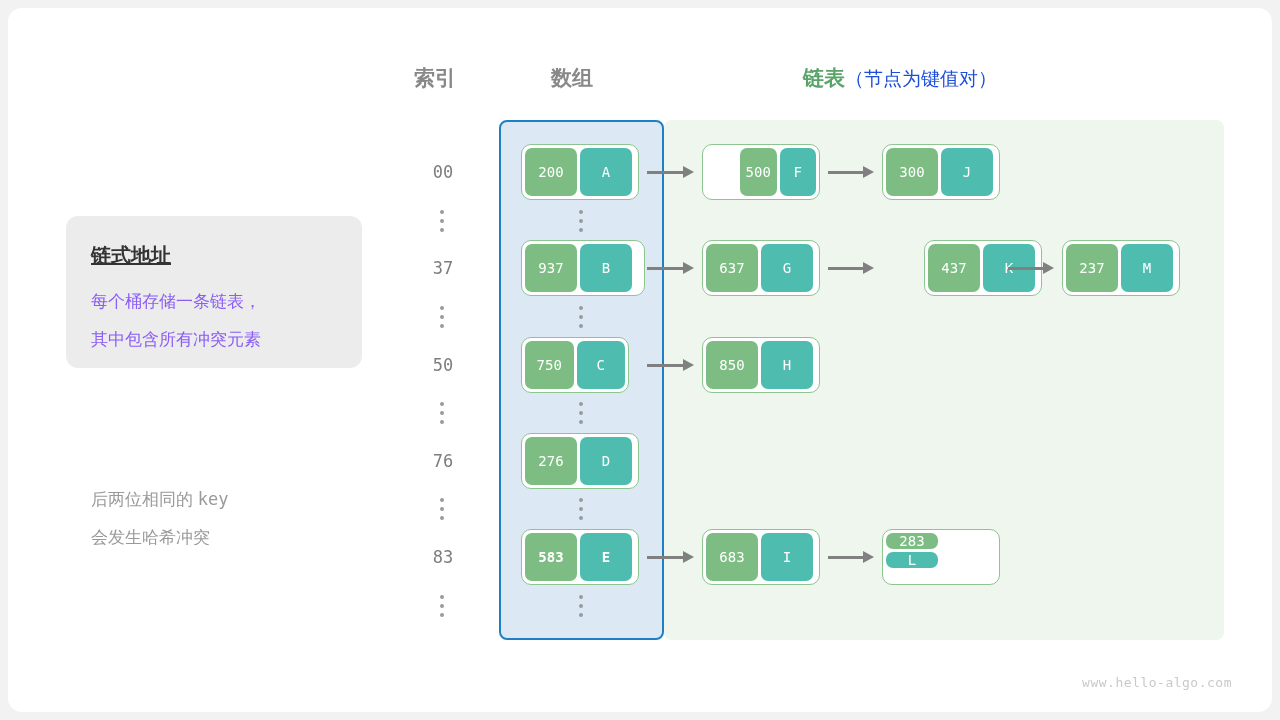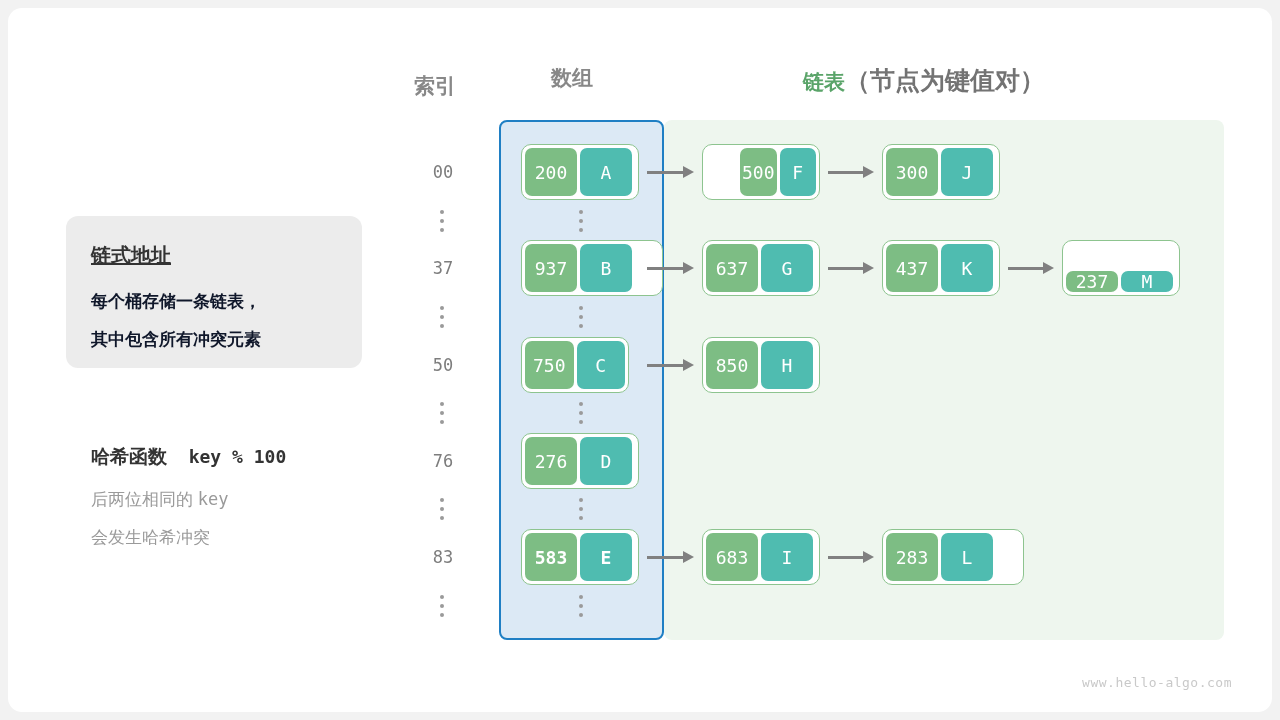--- a/index.html
+++ b/index.html
@@ -29,7 +29,7 @@
     color: #888888;
     white-space: nowrap;
   }
-  #head-index { left: 406px; top: 64px; }
+  #head-index { left: 406px; top: 56px; }
   #head-array { left: 543px; top: 56px; text-align: right; }
   #head-list  { left: 795px; top: 56px; color: #5aa469; }
   #head-list .sub {

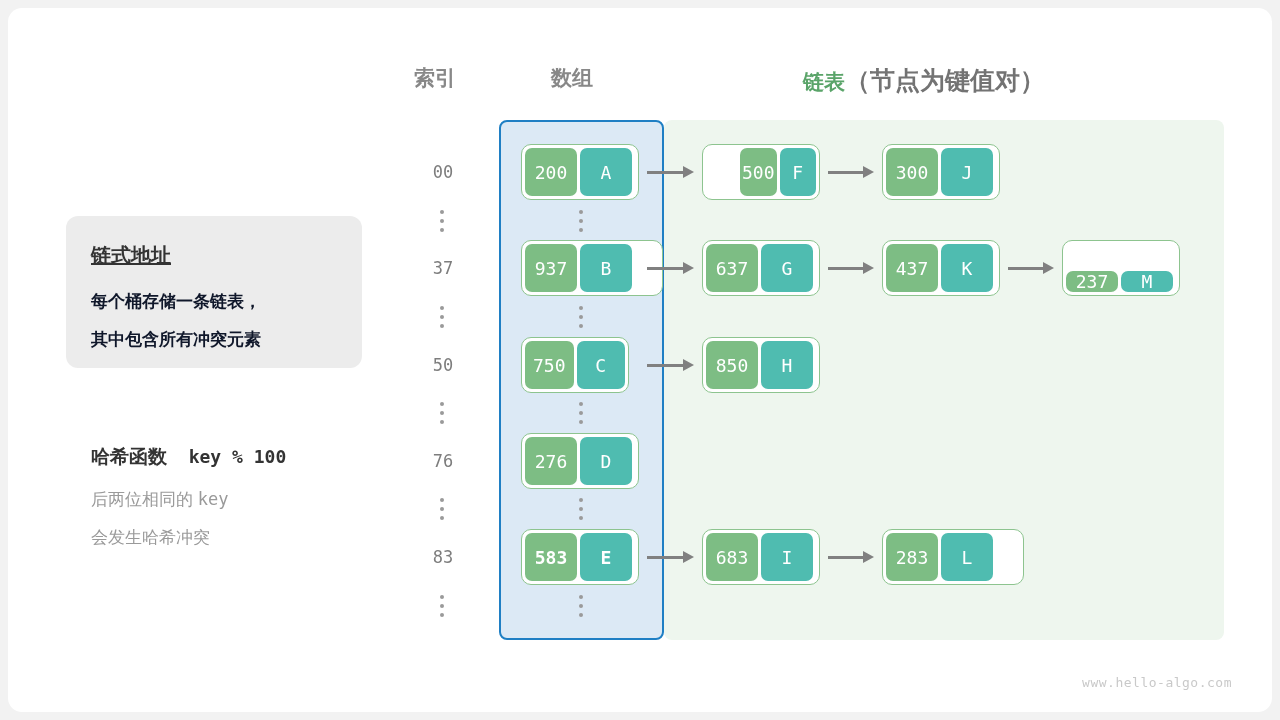--- a/index.html
+++ b/index.html
@@ -33,9 +33,9 @@
   #head-array { left: 543px; top: 56px; text-align: right; }
   #head-list  { left: 795px; top: 56px; color: #5aa469; }
   #head-list .sub {
-    font-weight: bold;
-    font-size: 25px;
-    color: #737373;
+    font-weight: normal;
+    font-size: 19px;
+    color: #1d4ed8;
   }
 
   

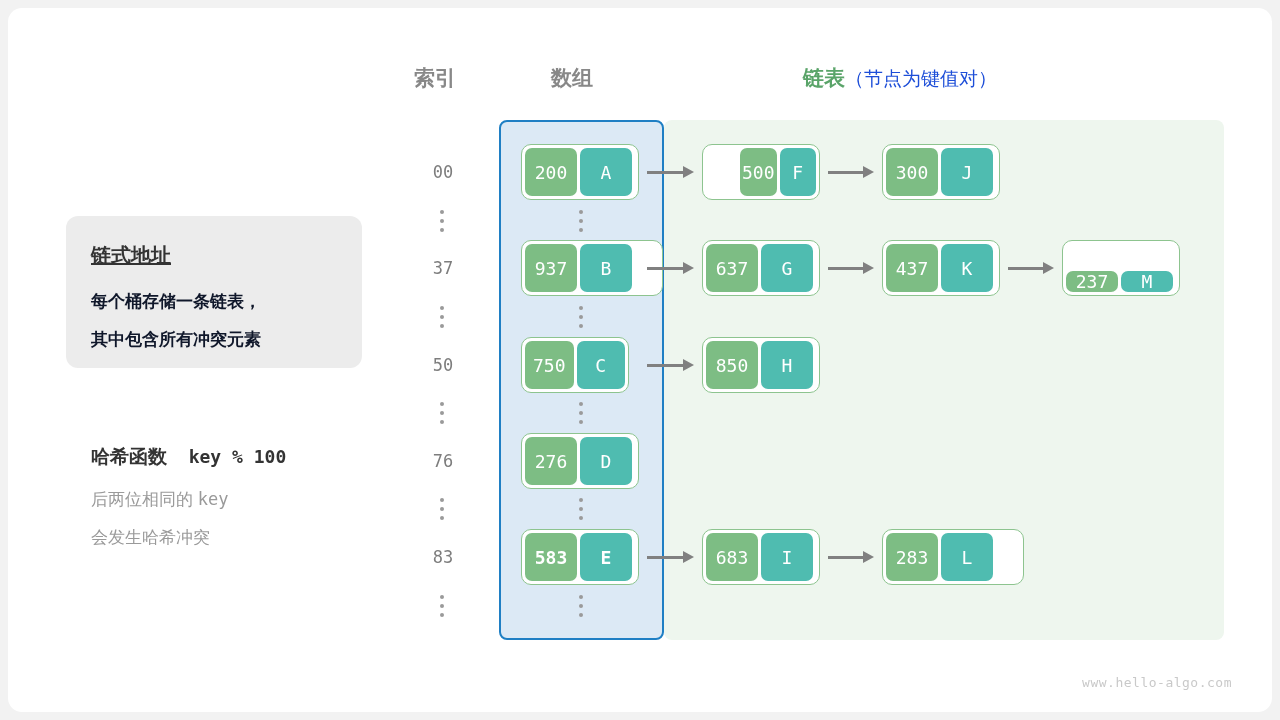--- a/index.html
+++ b/index.html
@@ -105,7 +105,7 @@
     justify-content: center;
     color: #ffffff;
     font-family: "DejaVu Sans Mono", "Liberation Mono", monospace;
-    font-size: 18px;
+    font-size: 14px;
     border-radius: 7px;
     box-sizing: border-box;
   }

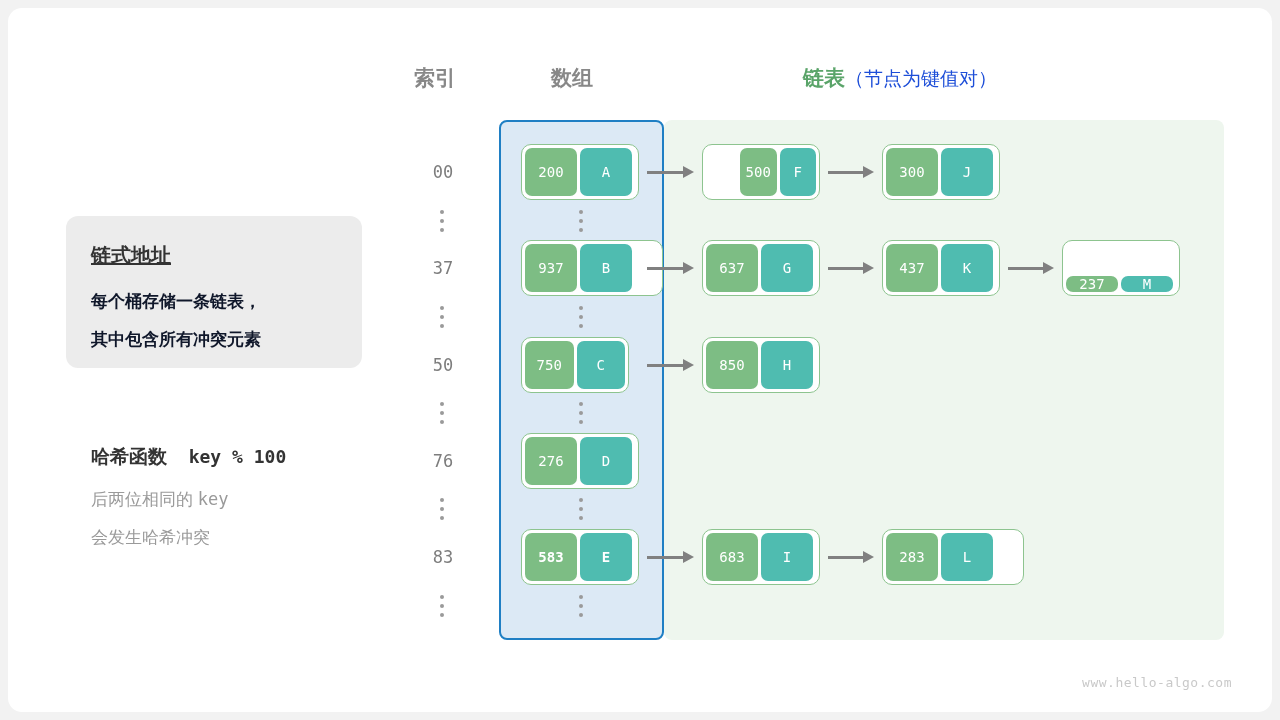--- a/index.html
+++ b/index.html
@@ -265,7 +265,7 @@
         <i></i>
         <i></i>
       </div>
-      <div class="node" style="left: 513px; top: 232px; width: 142px;">
+      <div class="node" style="left: 513px; top: 232px; width: 124px;">
         <div class="cell key">937</div>
         <div class="cell value">B</div>
       </div>

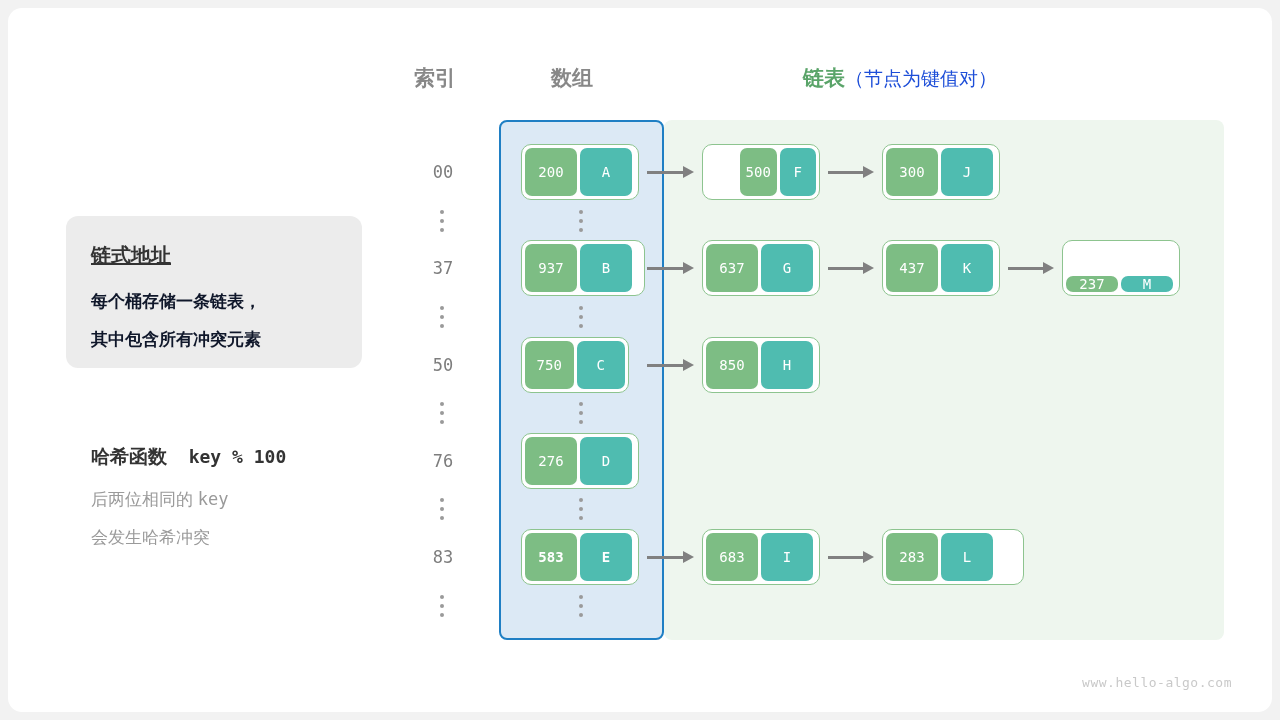--- a/index.html
+++ b/index.html
@@ -281,7 +281,7 @@
         <div class="shaft"></div>
         <div class="head"></div>
       </div>
-      <div class="node" style="left: 874px; top: 232px; width: 118px;">
+      <div class="node" style="left: 916px; top: 232px; width: 118px;">
         <div class="cell key">437</div>
         <div class="cell value">K</div>
       </div>

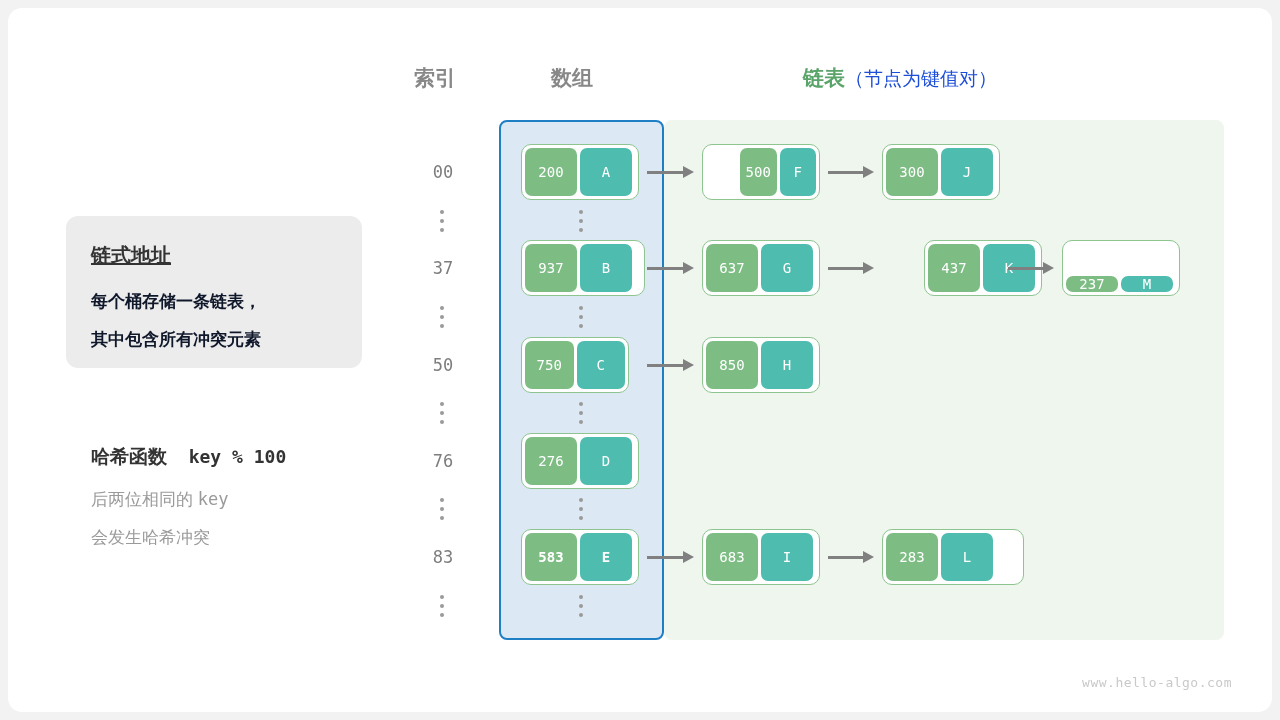--- a/index.html
+++ b/index.html
@@ -289,7 +289,7 @@
         <div class="shaft"></div>
         <div class="head"></div>
       </div>
-      <div class="node" style="left: 1054px; top: 232px; width: 118px; align-items: flex-end;">
+      <div class="node" style="left: 1054px; top: 232px; width: 118px;">
         <div class="cell key">237</div>
         <div class="cell value">M</div>
       </div>

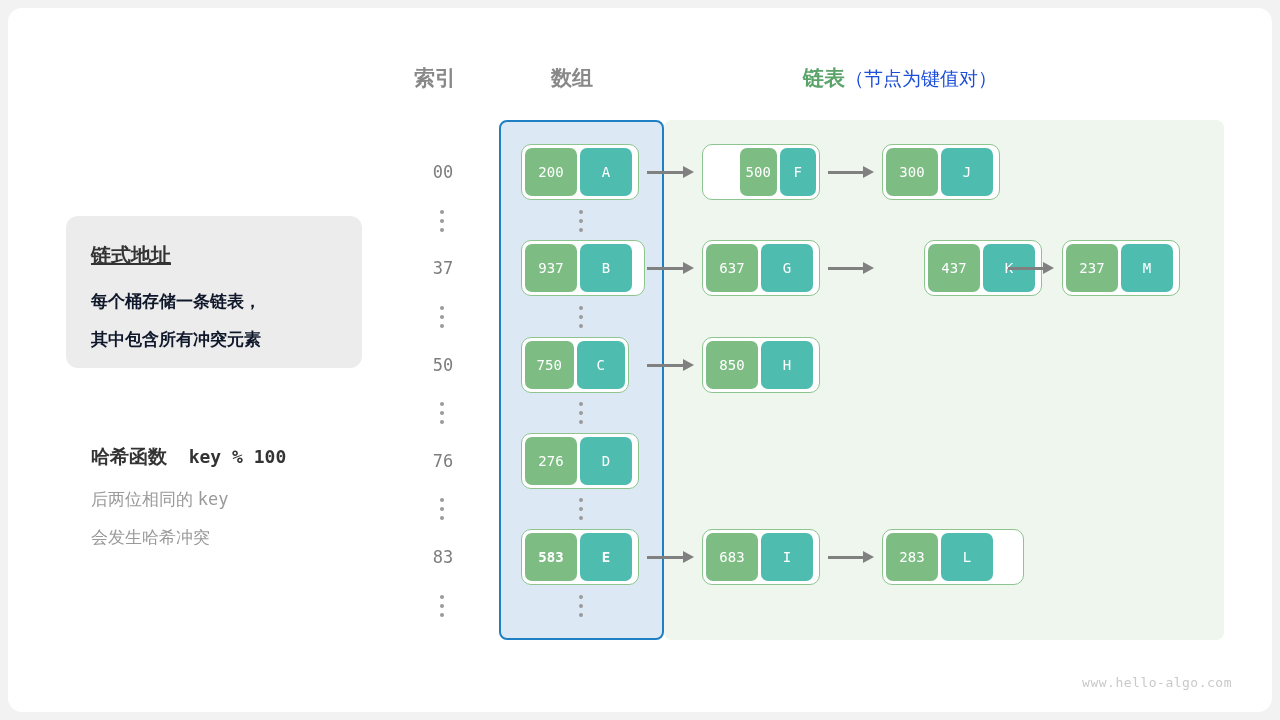--- a/index.html
+++ b/index.html
@@ -155,9 +155,8 @@
     position: absolute;
     left: 83px;
     font-size: 17px;
-    color: #0f172a;
+    color: #8b5cf6;
     white-space: nowrap;
-    font-weight: bold;
   }
   #info-line1 { top: 282px; }
   #info-line2 { top: 320px; }

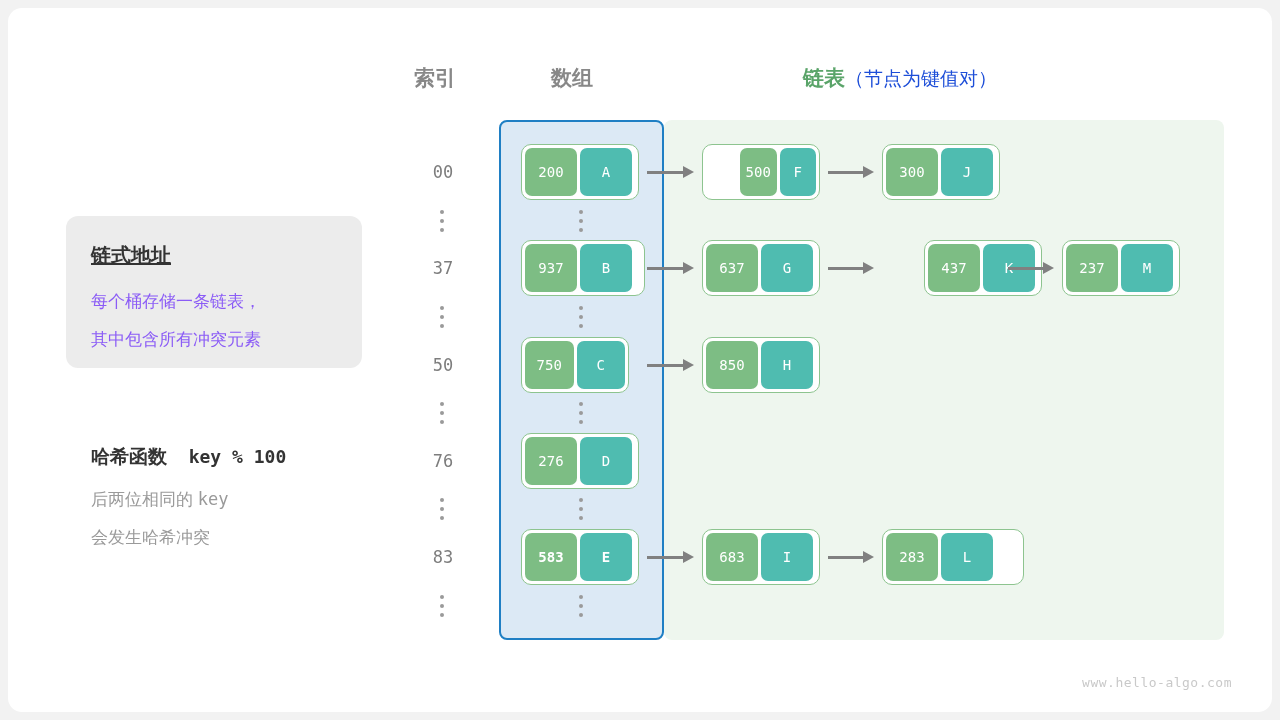--- a/index.html
+++ b/index.html
@@ -217,7 +217,6 @@
   <div class="info-body" id="info-line1">每个桶存储一条链表，</div>
   <div class="info-body" id="info-line2">其中包含所有冲突元素</div>
 
-  <div id="hash-title"><span>哈希函数</span><span class="mono">&nbsp;&nbsp;</span><span class="mono">key % 100</span></div>
   <div class="hash-body" id="hash-line1"><span>后两位相同的</span><span>&nbsp;</span><span class="mono">key</span></div>
   <div class="hash-body" id="hash-line2">会发生哈希冲突</div>
 

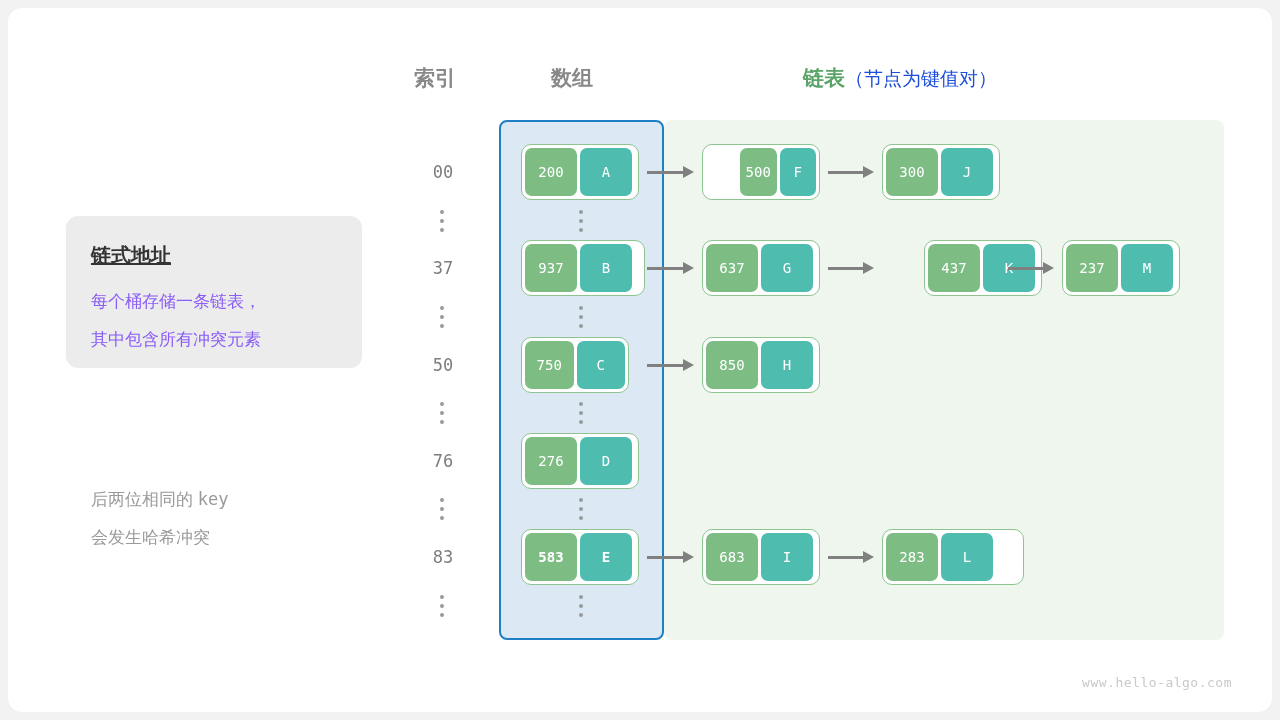--- a/index.html
+++ b/index.html
@@ -356,7 +356,7 @@
         <div class="shaft"></div>
         <div class="head"></div>
       </div>
-      <div class="node" style="left: 874px; top: 521px; width: 142px;">
+      <div class="node" style="left: 874px; top: 521px; width: 118px; flex-direction: column;">
         <div class="cell key">283</div>
         <div class="cell value">L</div>
       </div>

